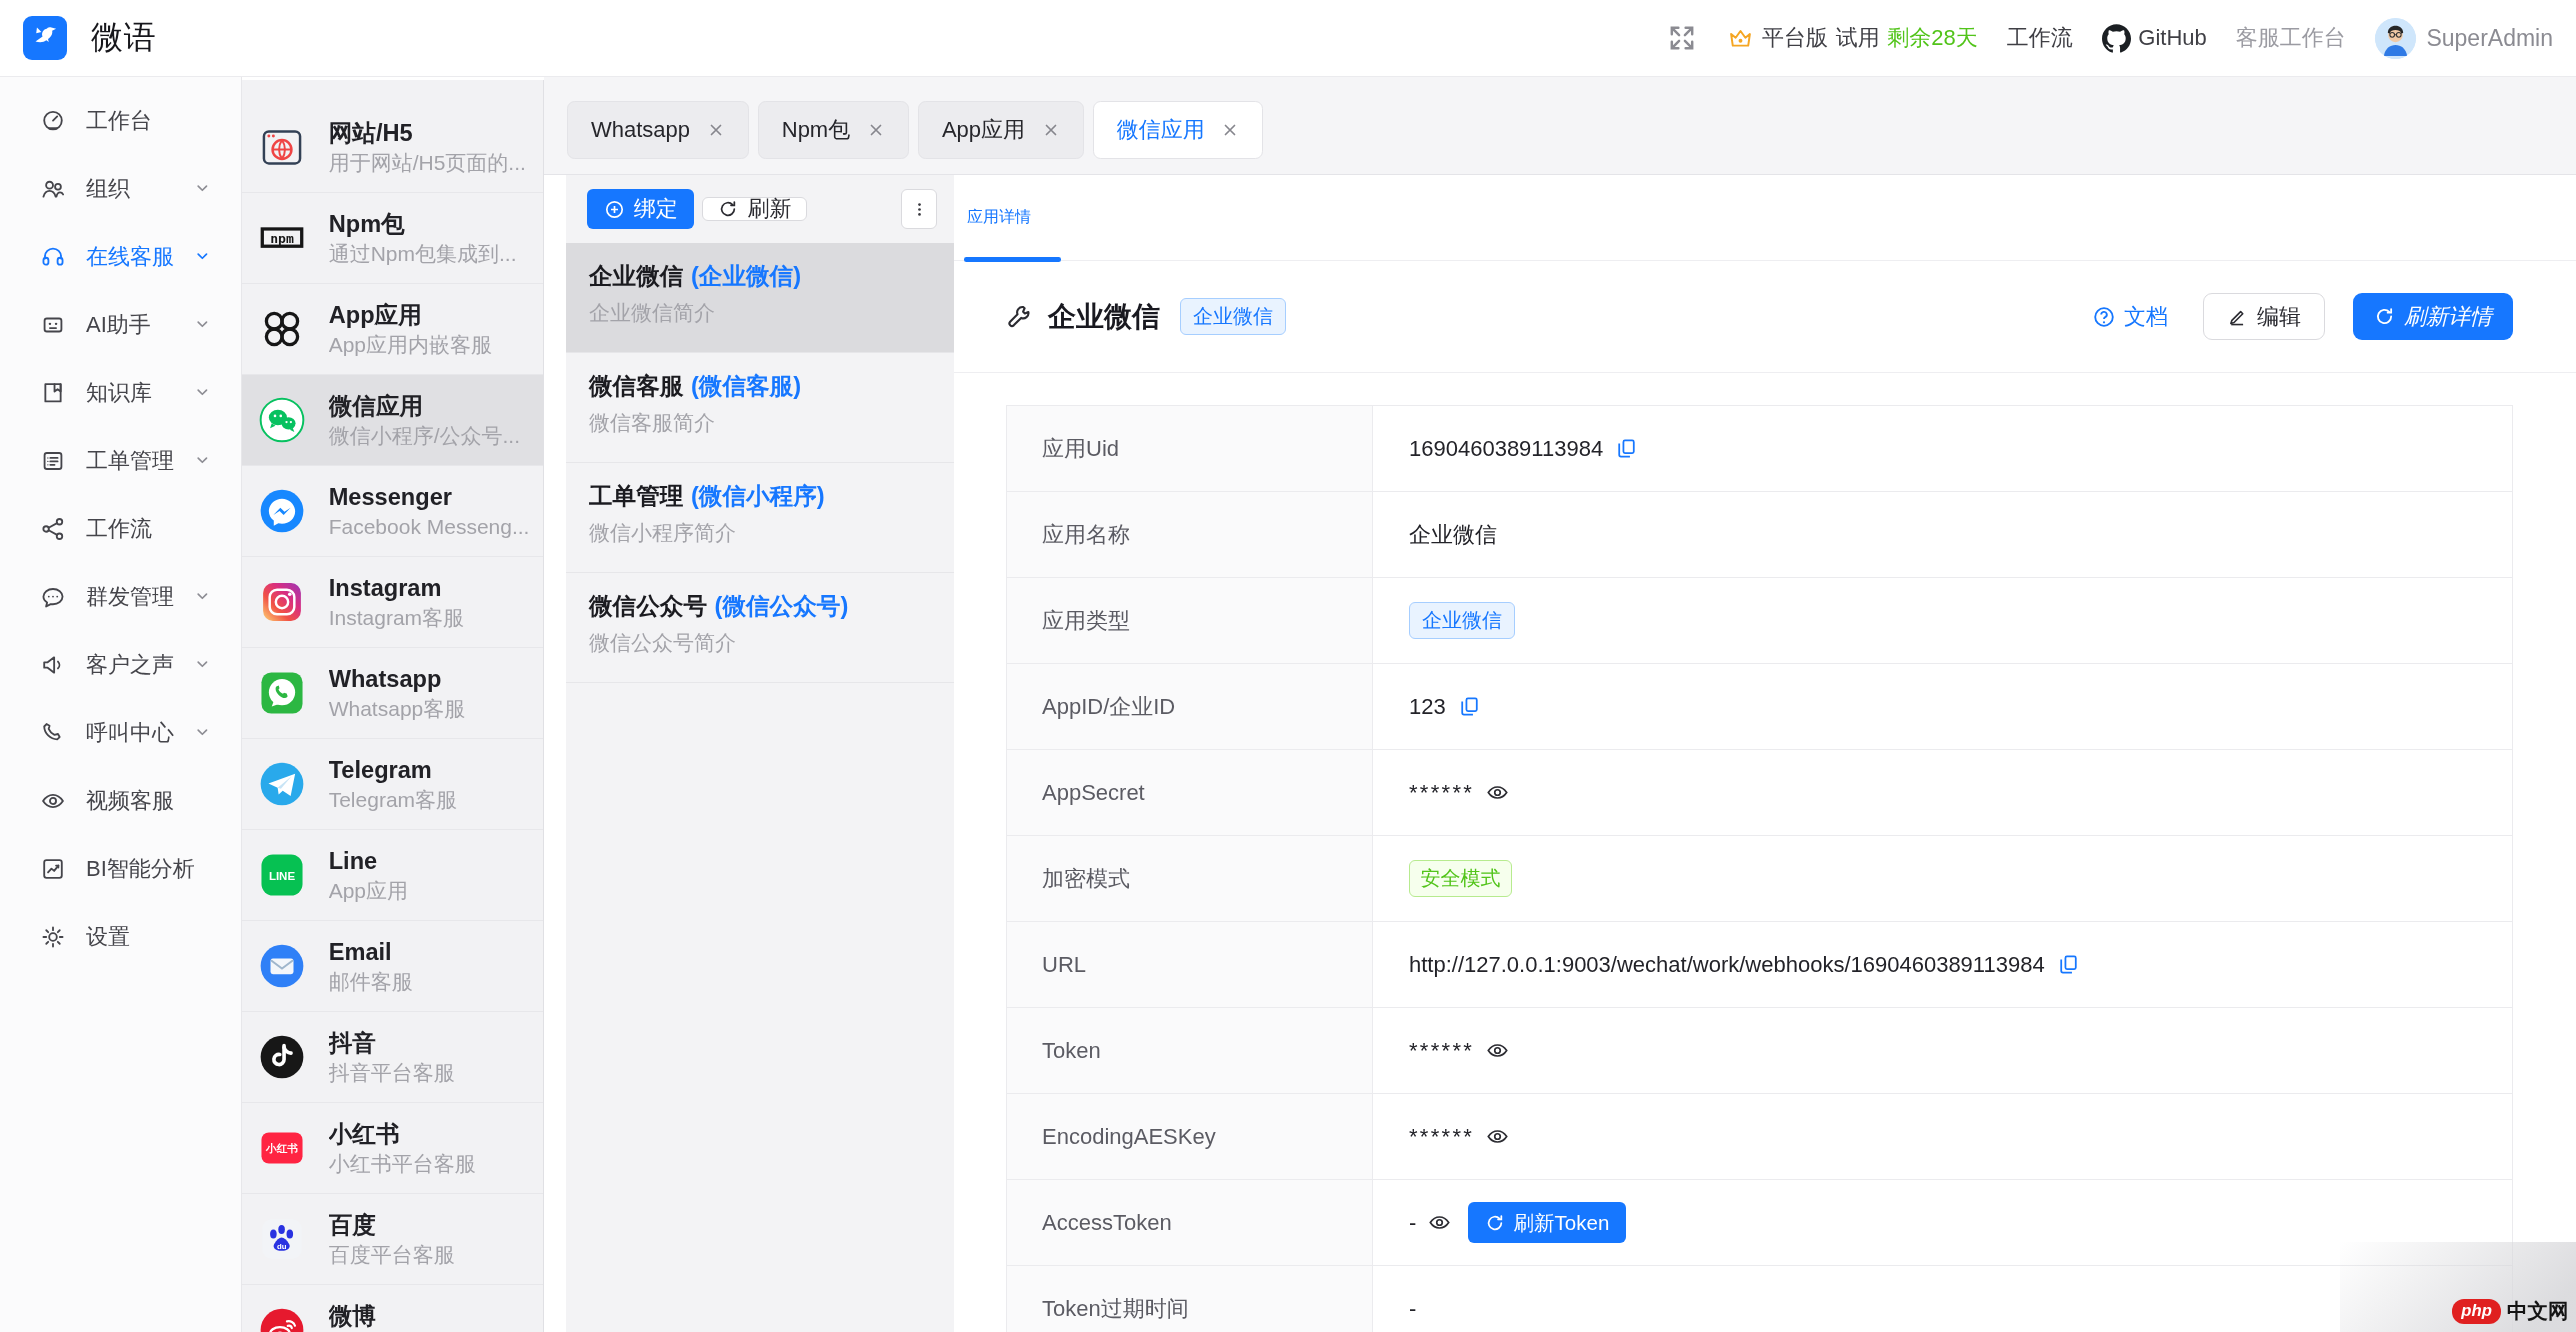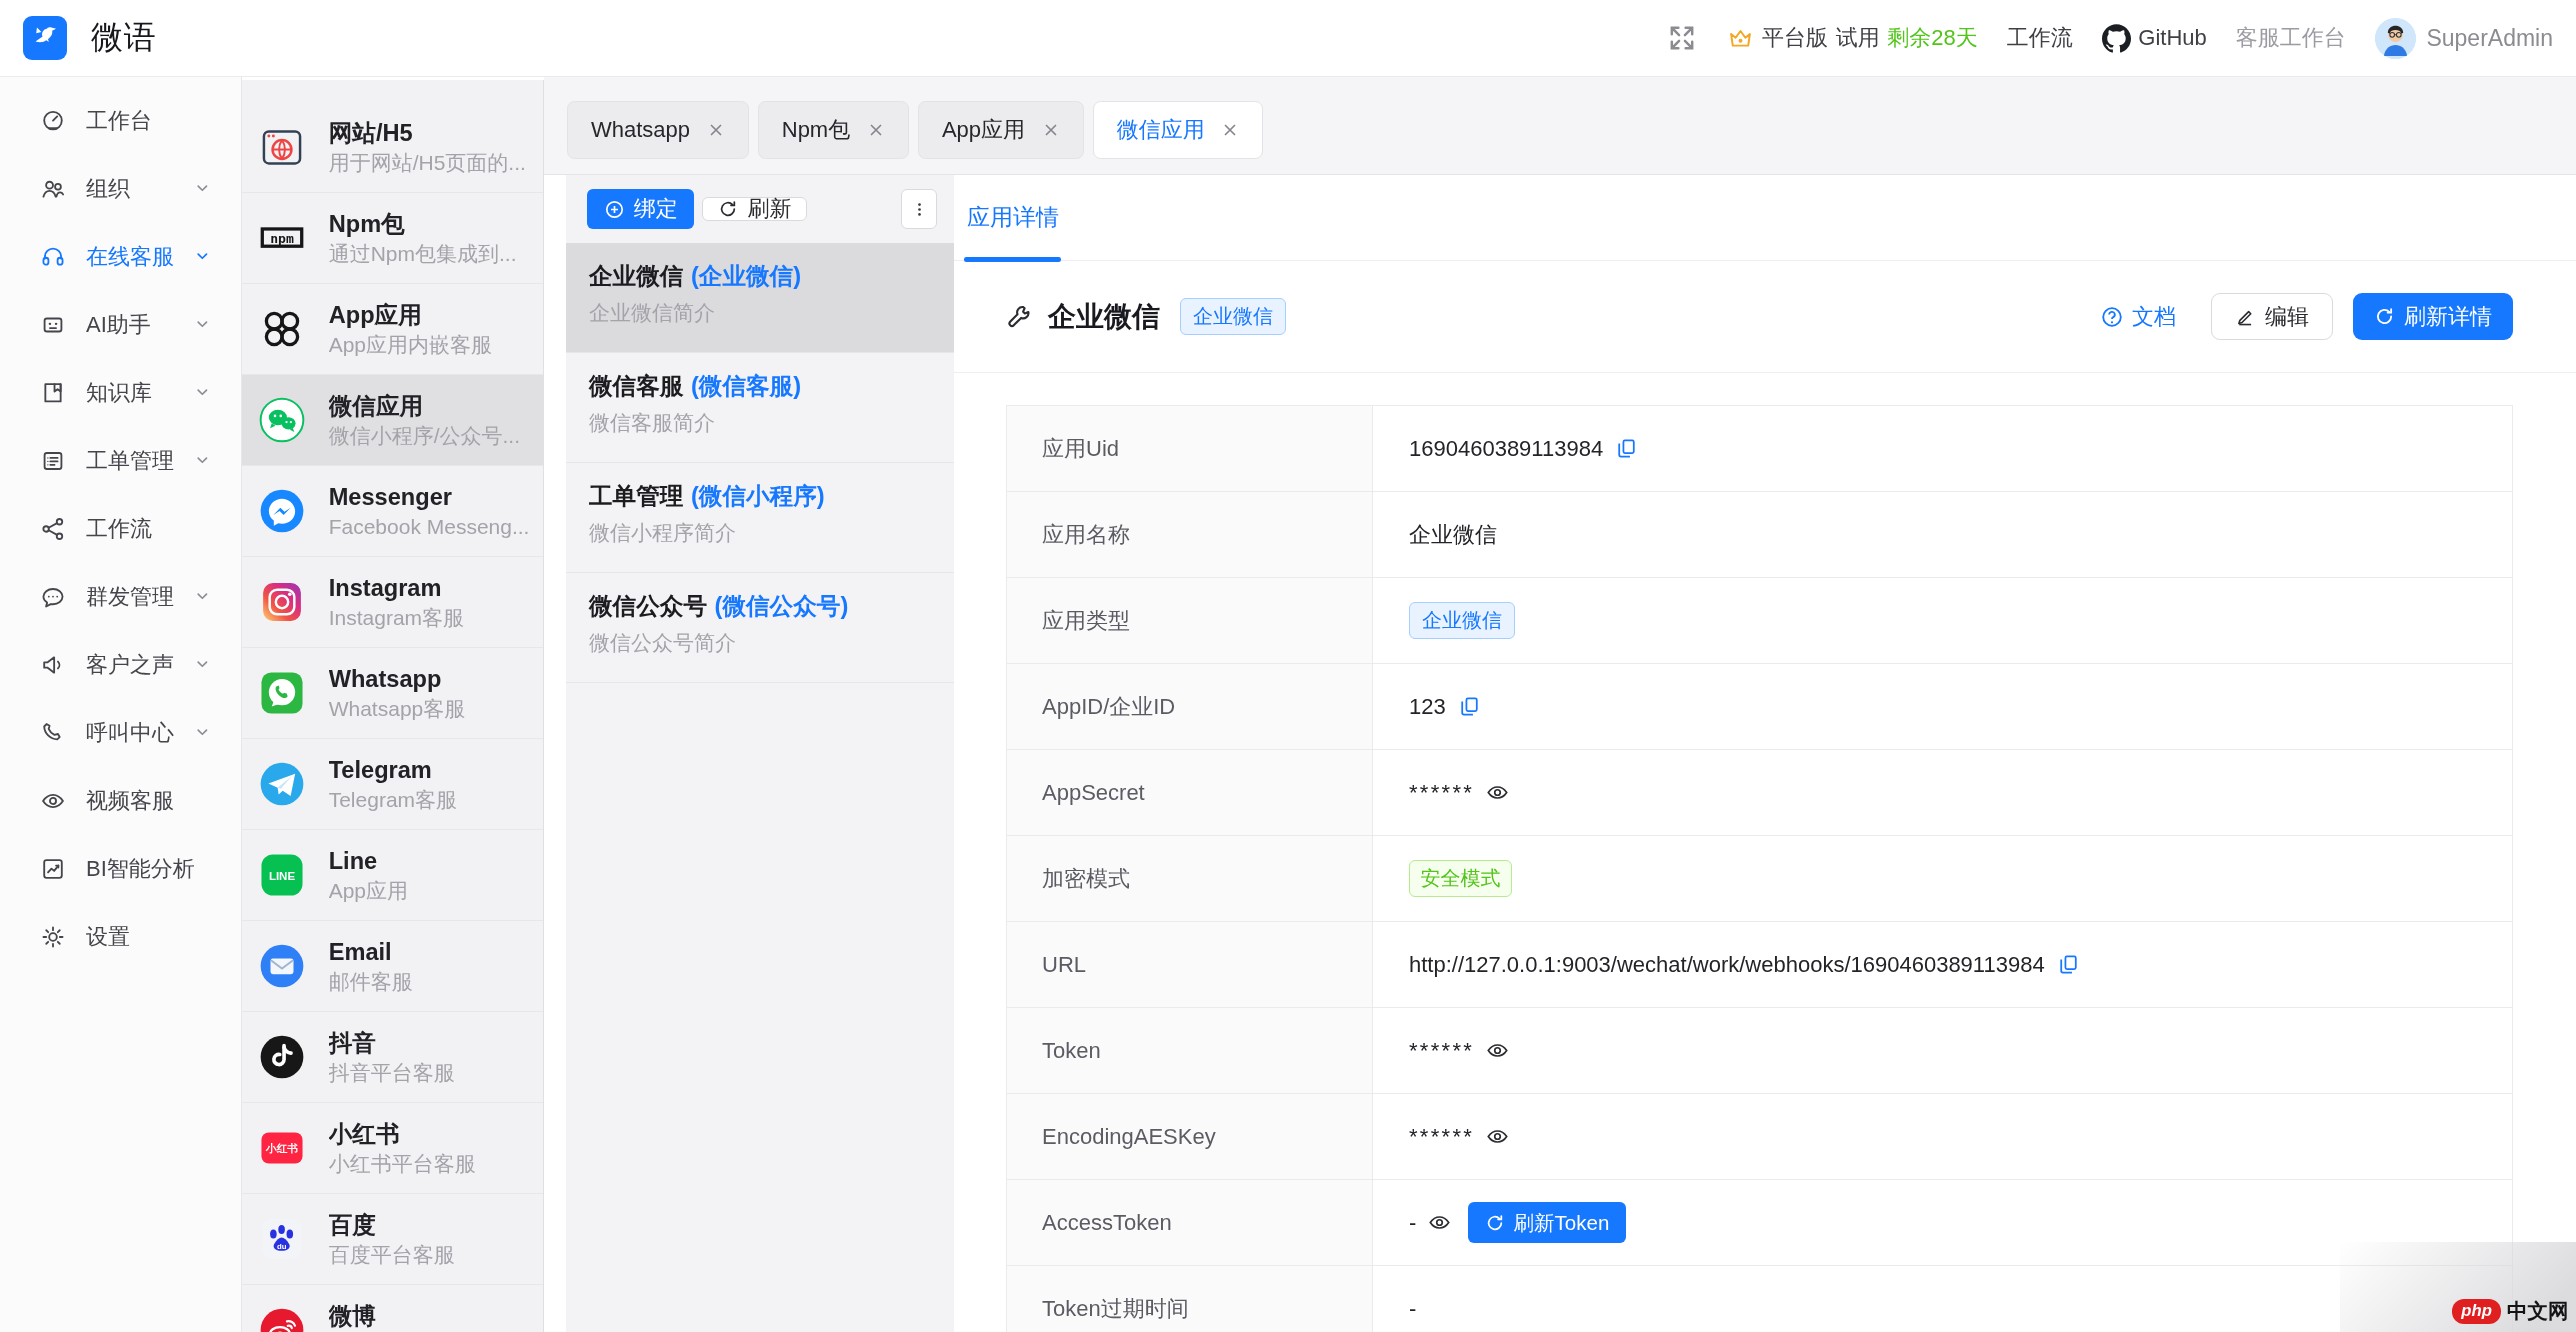--- a/index.html
+++ b/index.html
@@ -71,7 +71,7 @@
   .main{position:absolute;left:954px;top:175px;width:1622px;height:1158px;background:#fff;overflow:hidden;}
   .dt-head{position:relative;height:85px;border-bottom:1.5px solid #eeeef1;}
   .dt-tab{position:absolute;left:13px;top:0;height:85px;display:flex;align-items:center;
-          font-size:23px;color:#1677ff;cursor:pointer;}
+          font-size:16px;color:#1677ff;cursor:pointer;}
   .dt-underline{position:absolute;left:10px;bottom:-1.5px;width:97px;height:4.6px;background:#1677ff;border-radius:2.3px;}
   .title-row{height:111px;display:flex;align-items:center;padding:0 63px 0 52px;border-bottom:1.5px solid #eeeef1;}
   .wrench{width:27px;height:27px;color:#2b2b31;}

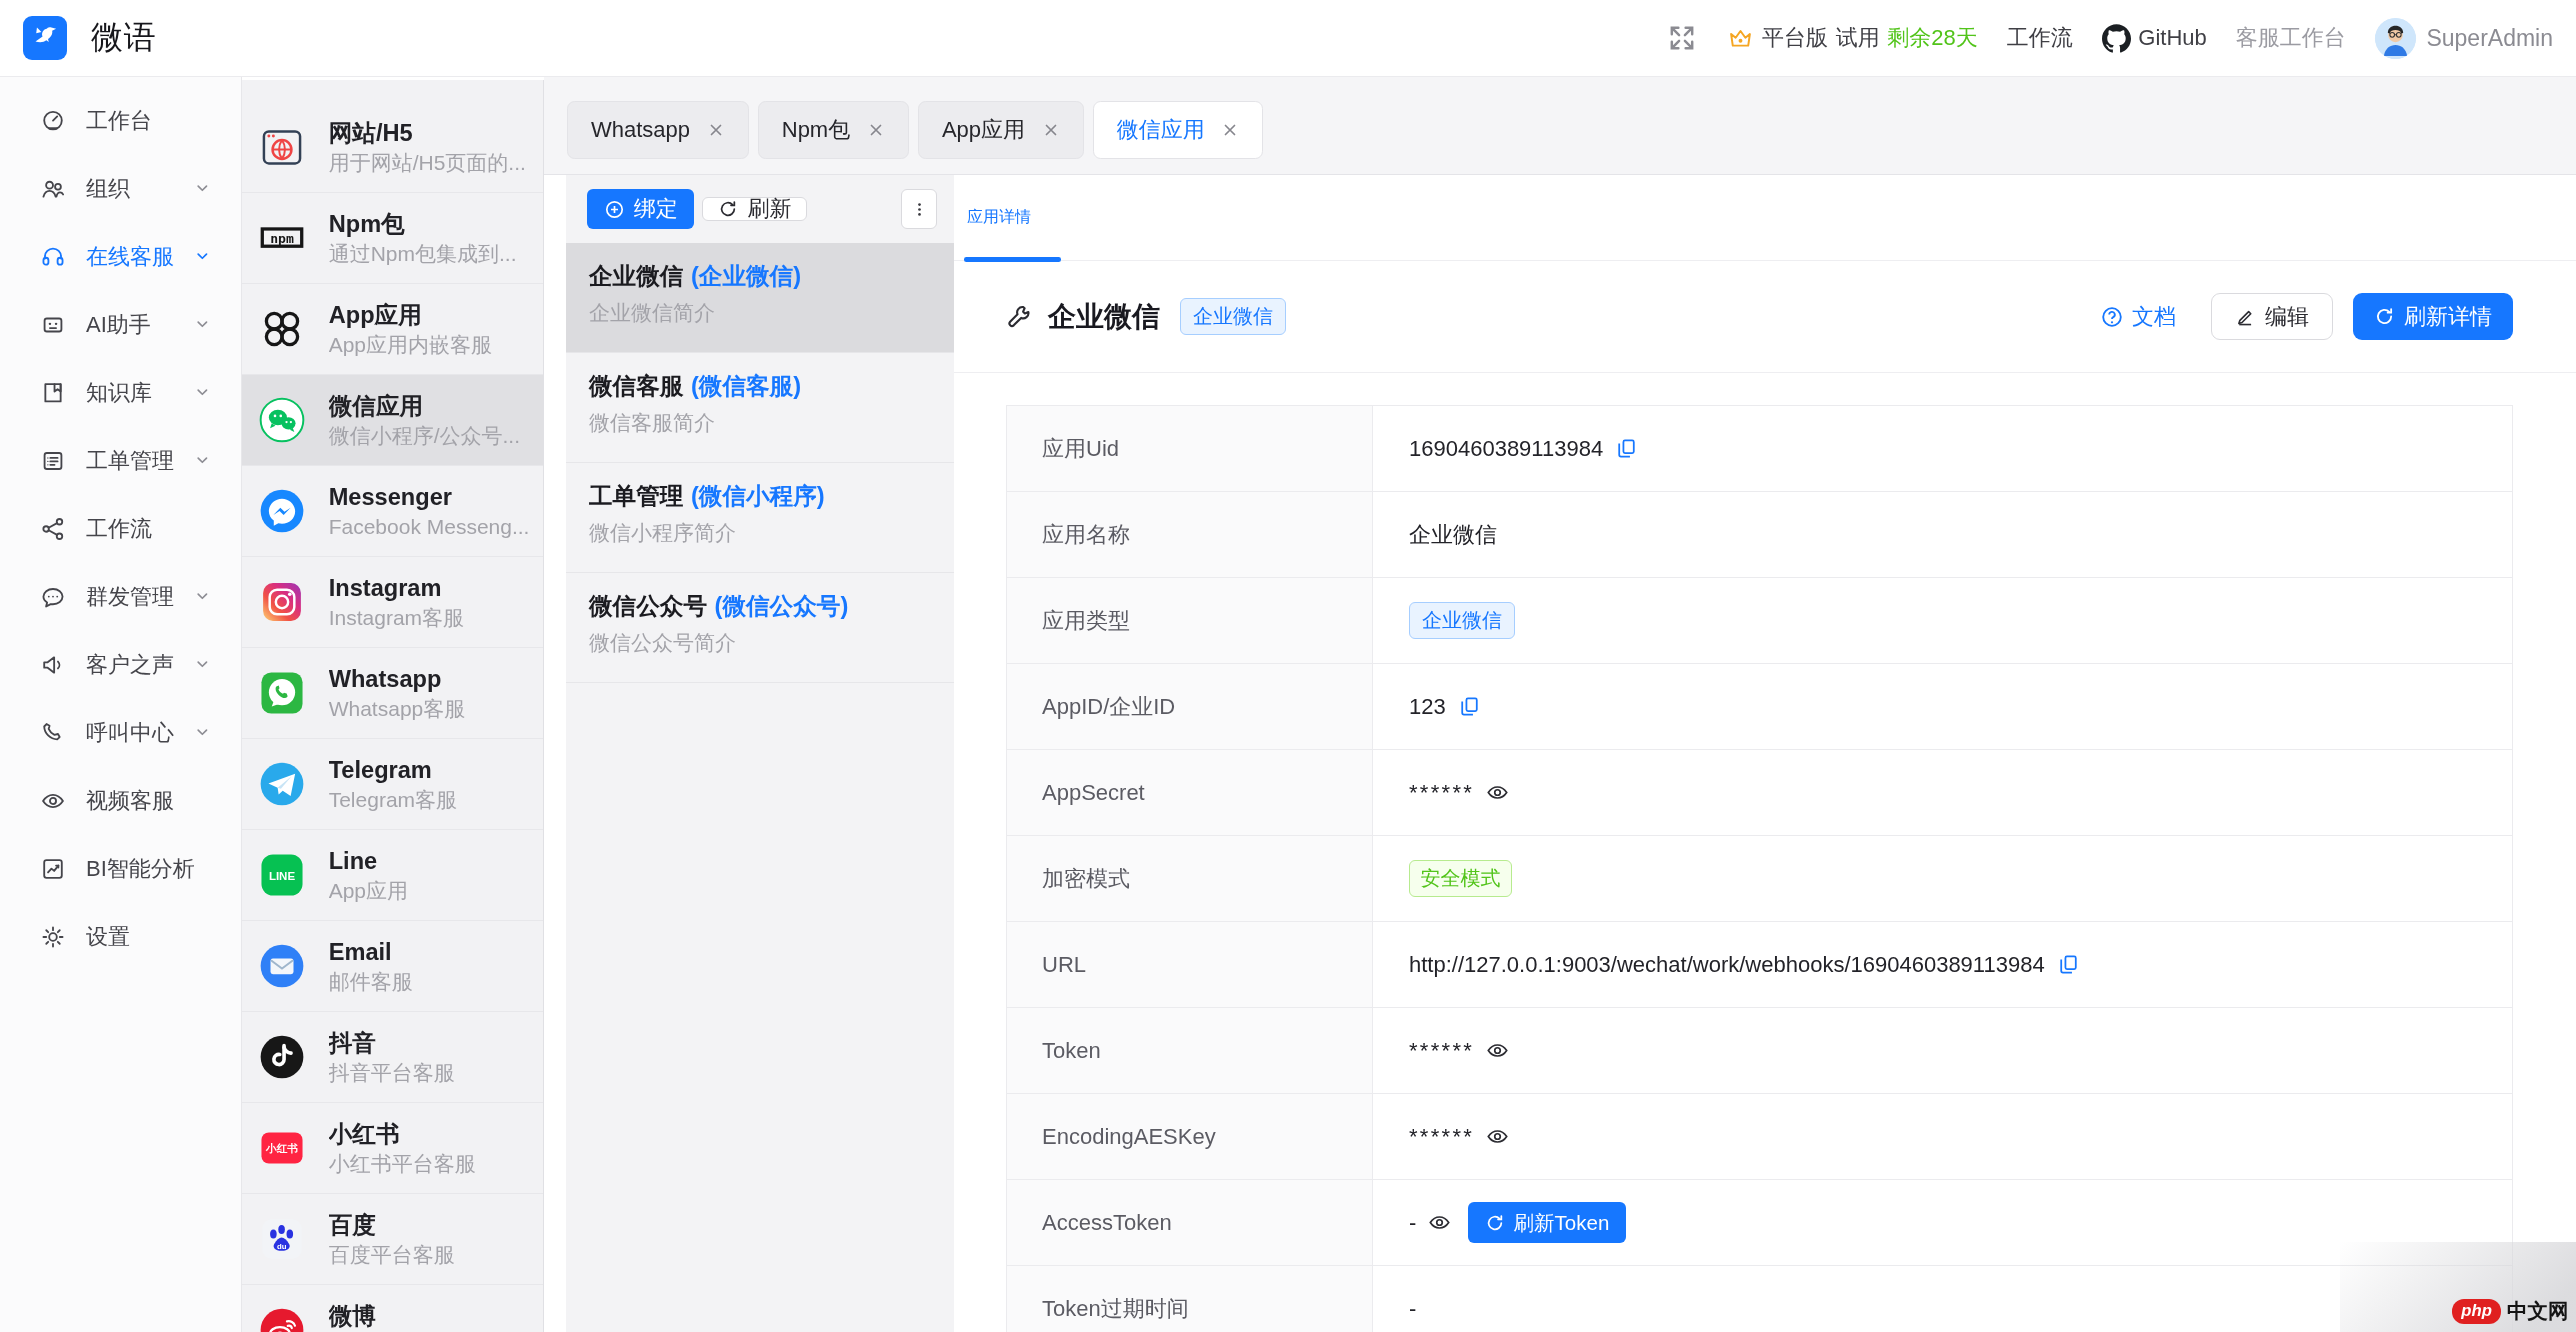--- a/index.html
+++ b/index.html
@@ -84,7 +84,7 @@
   .spacer{flex:1;}
   .doc-link{display:flex;align-items:center;gap:7.6px;font-size:22px;color:#1677ff;cursor:pointer;}
   .btn-edit{height:47px;padding:0 23px;margin-left:35px;border-radius:9px;}
-  .btn-detail-refresh{height:47px;padding:0 21px;margin-left:20px;border-radius:9px;}
+  .btn-detail-refresh{height:47px;padding:0 21px;margin-left:28px;border-radius:9px;font-style:italic;}
   .tbl{position:absolute;left:52px;top:230px;width:1507px;border:1.5px solid #ebebee;box-sizing:border-box;}
   .trow{display:flex;height:85px;border-bottom:1.5px solid #ebebee;}
   .trow:last-child{border-bottom:none;}

